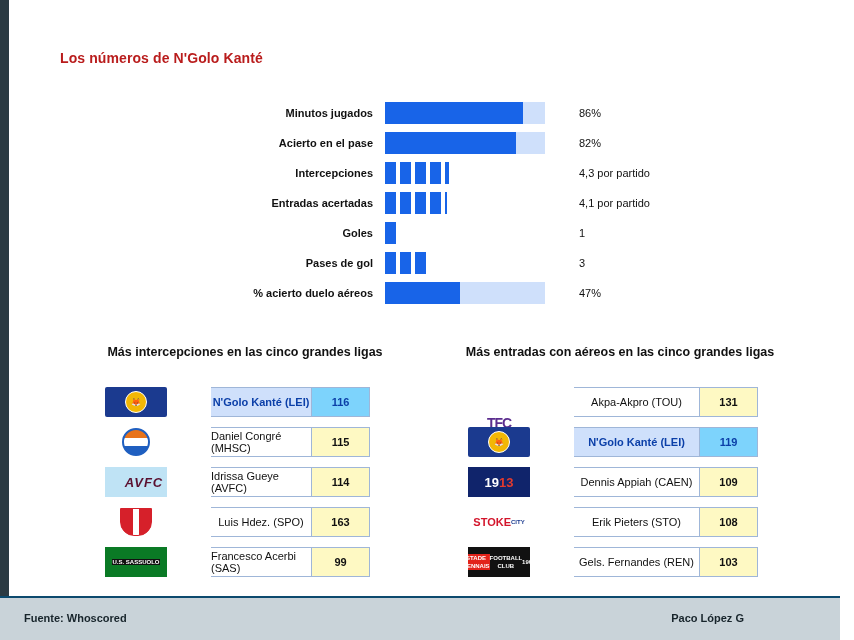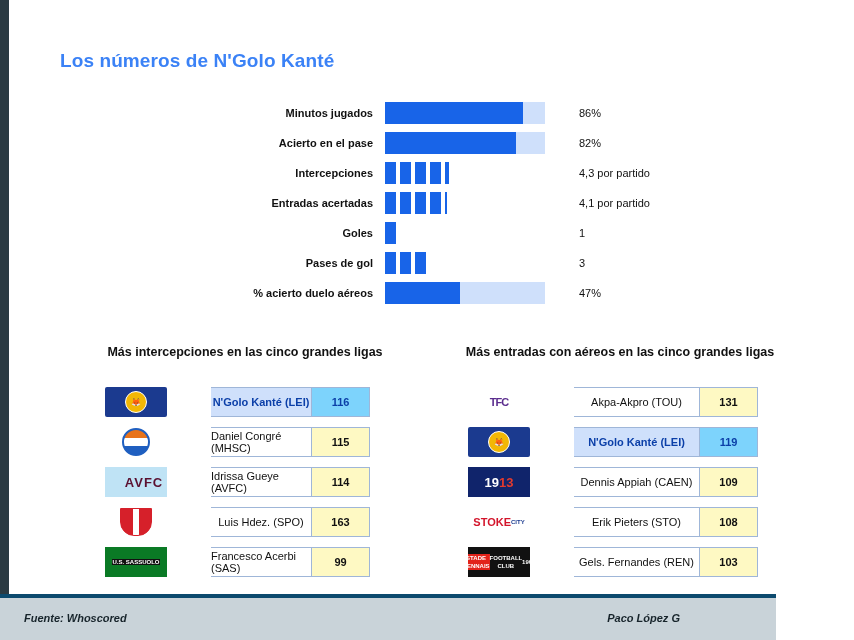--- a/index.html
+++ b/index.html
@@ -23,9 +23,9 @@
   .title {
     position: absolute;
     left: 60px; top: 50px;
-    font-size: 19px;
-    font-weight: bold;
-    color: #3b82f6;
+    font-size: 14px;
+    font-weight: bold;
+    color: #b91c1c;
     letter-spacing: 0.1px;
   }
 

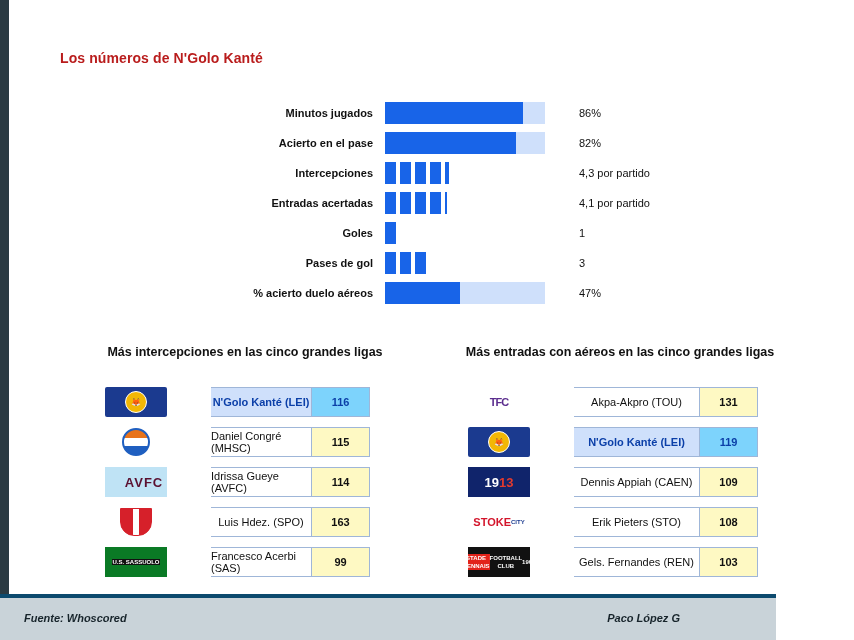--- a/index.html
+++ b/index.html
@@ -187,7 +187,7 @@
   }
   .crest-sas { background: #0a7a25; color: #ffffff; font-size: 7px; }
   .crest-sas .top { background:#111; color:#fff; font-size:6px; }
-  .crest-tfc { background: #ffffff; color: #5b2d8e; font-size: 11px; font-weight: bold; letter-spacing: -1px; }
+  .crest-tfc { background: #ffffff; color: #5b2d8e; font-size: 14px; font-weight: bold; letter-spacing: -1px; margin-top: 21px; }
   .crest-caen { background: #10246b; color: #ffffff; font-size: 13px; font-weight: bold; }
   .crest-caen .red { color: #e23a2e; }
   .crest-stoke { background: #ffffff; color: #d3152b; font-size: 11px; font-weight: bold; line-height: 9px; text-align:center; }

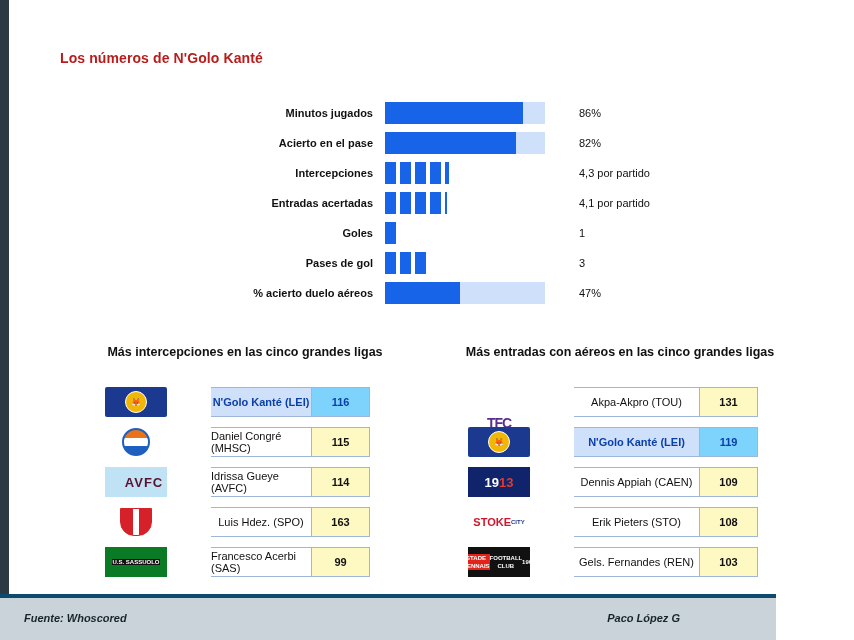--- a/index.html
+++ b/index.html
@@ -175,7 +175,7 @@
     background: linear-gradient(#e8731a 0 33%, #ffffff 33% 66%, #1f5fc0 66% 100%);
     border: 2px solid #1f5fc0;
   }
-  .crest-avfc { background: #bfe3f5; color: #5a1030; font-size: 13px; letter-spacing: 1px; padding-left: 16px; }
+  .crest-avfc { background: #bfe3f5; color: #5a1030; font-size: 13px; font-style: italic; letter-spacing: 1px; padding-left: 16px; }
   .crest-spo { background: #ffffff; }
   .crest-spo .inner {
     width: 30px; height: 26px;

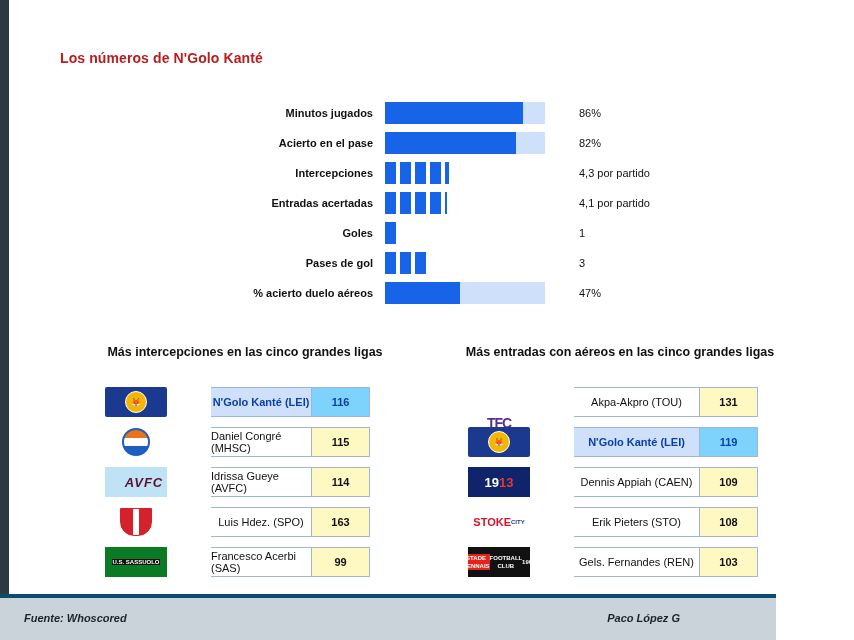--- a/index.html
+++ b/index.html
@@ -199,10 +199,9 @@
   .footer {
     position: absolute;
     left: 0; bottom: 0;
-    width: 776px; height: 42px;
+    width: 840px; height: 42px;
     background: #c9d3d9;
-    border-top: 4px solid #0c4a6e;
-    font-style: italic;
+    border-top: 2px solid #0c4a6e;
   }
   .footer .source {
     position: absolute;

